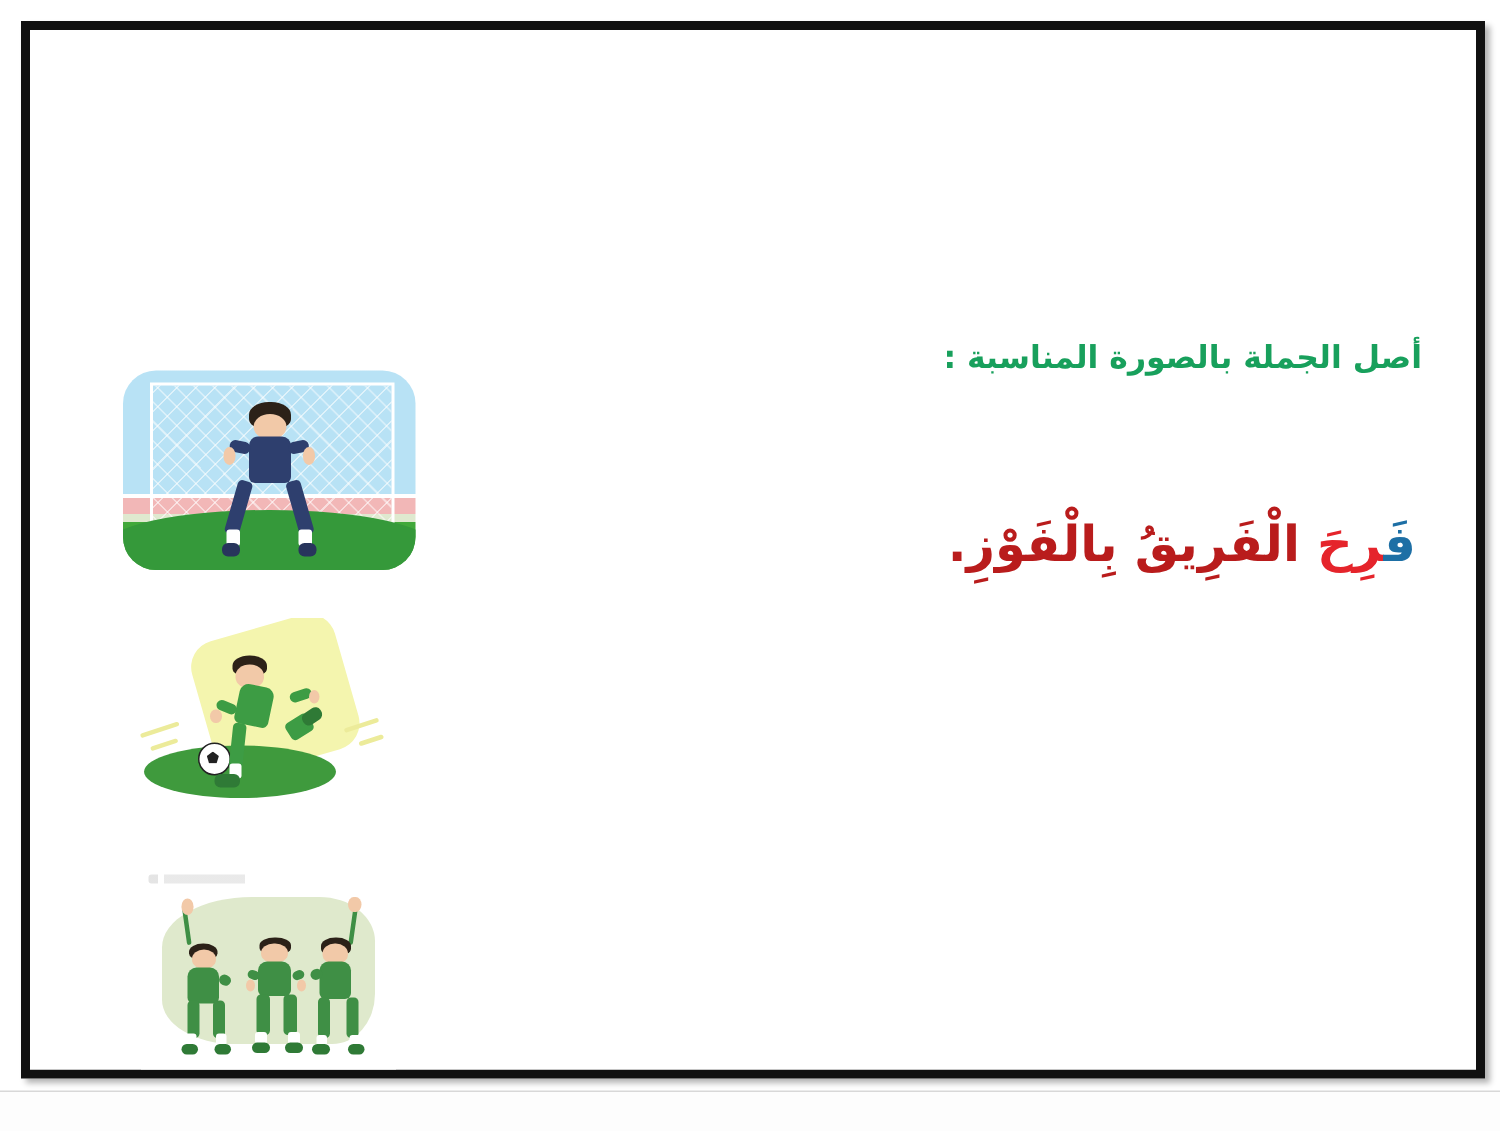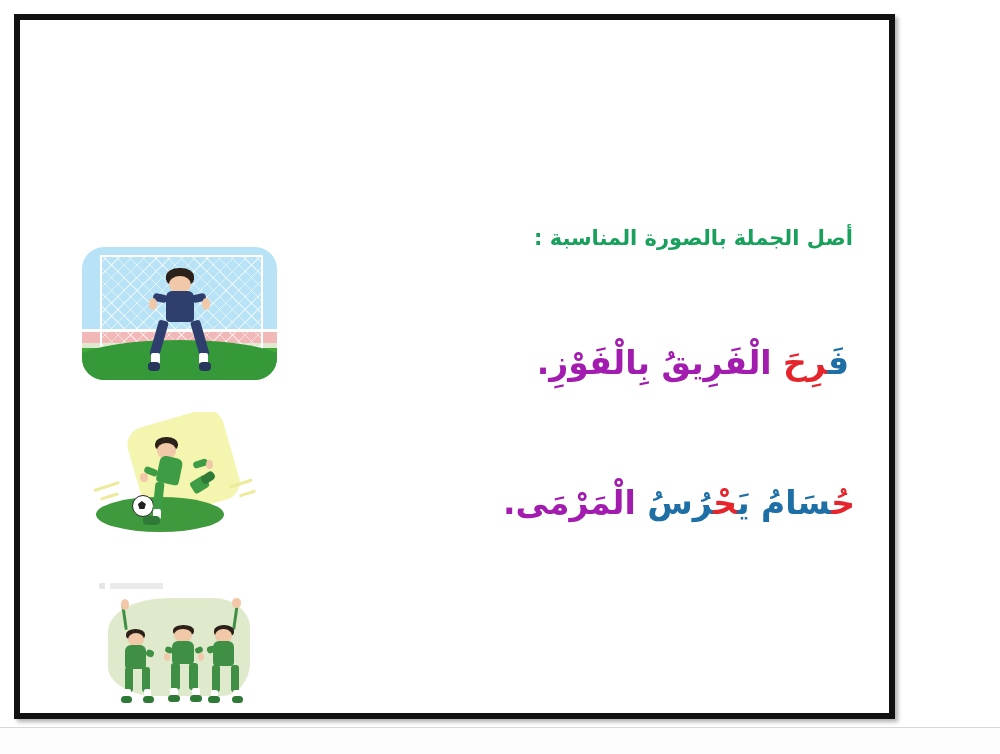--- a/index.html
+++ b/index.html
@@ -36,7 +36,7 @@
     position: absolute;
     left: 14px;
     top: 14px;
-    width: 881px;
+    width: 976px;
     height: 705px;
     background: #ffffff;
     border: 6px solid #111111;

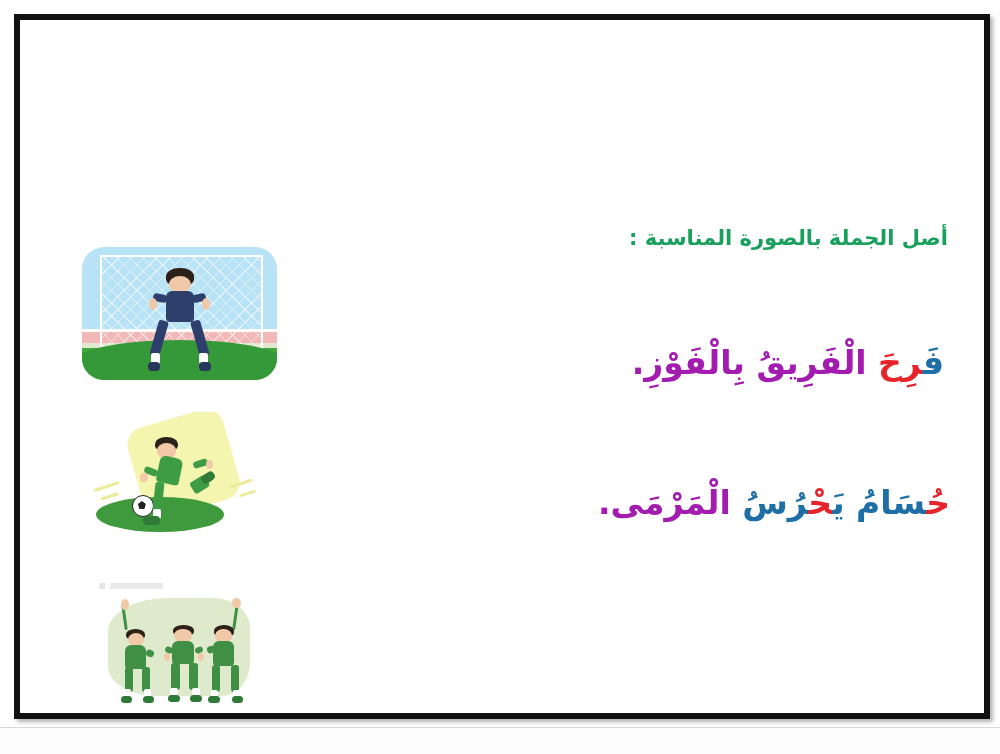--- a/index.html
+++ b/index.html
@@ -85,7 +85,7 @@
 
   .sentence .s-red   { color: #e5242b; }
   .sentence .s-blue  { color: #1d6fa5; }
-  .sentence .s-black { color: #a21caf; }
+  .sentence .s-black { color: #b91c1c; }
 
   #sentence-1 { top: 322px; right: 24px; }
   #sentence-2 { top: 462px; right: 18px; }

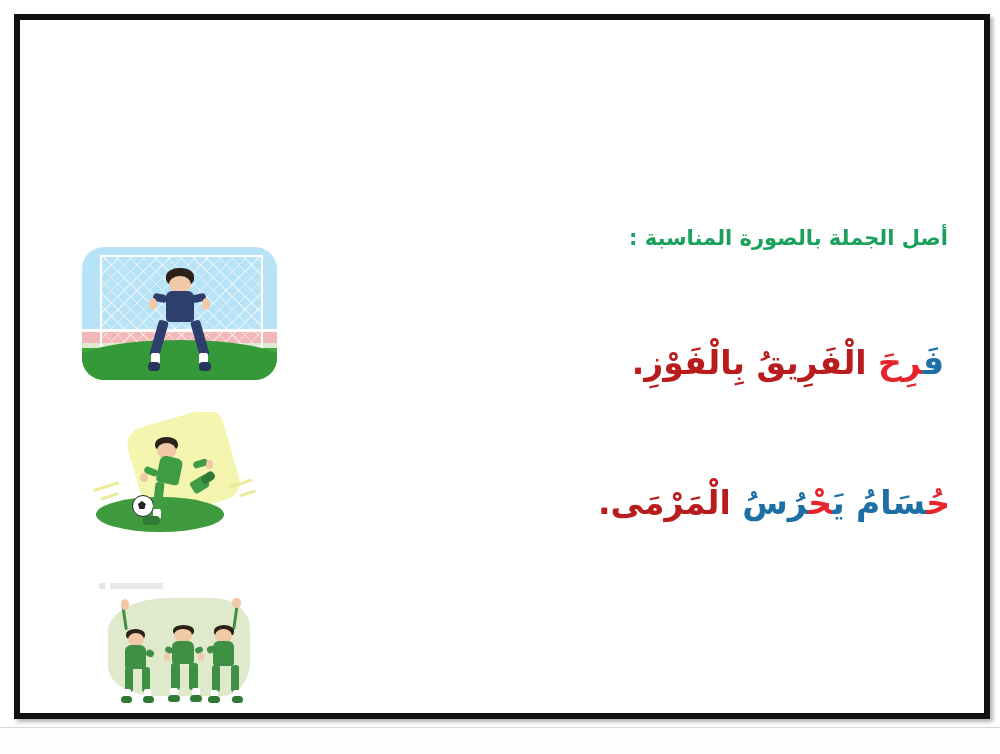--- a/index.html
+++ b/index.html
@@ -292,7 +292,6 @@
 
         <div class="sentence" id="sentence-1"><span class="s-blue">فَ</span><span class="s-red">رِحَ</span><span class="s-black"> الْفَرِيقُ  بِالْفَوْزِ.</span></div>
 
-        <div class="sentence" id="sentence-2"><span class="s-red">حُ</span><span class="s-blue">سَامُ</span><span class="s-blue"> يَ</span><span class="s-red">حْ</span><span class="s-blue">رُسُ</span><span class="s-black"> الْمَرْمَى.</span></div>
 
 
       </div>

